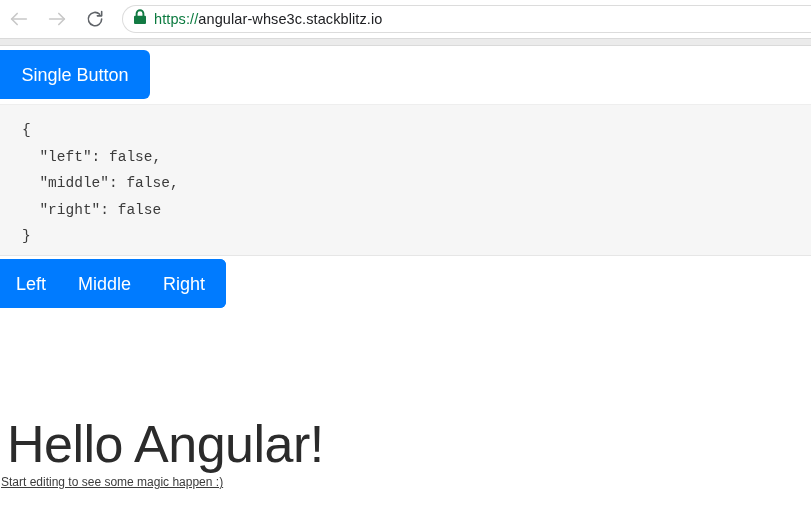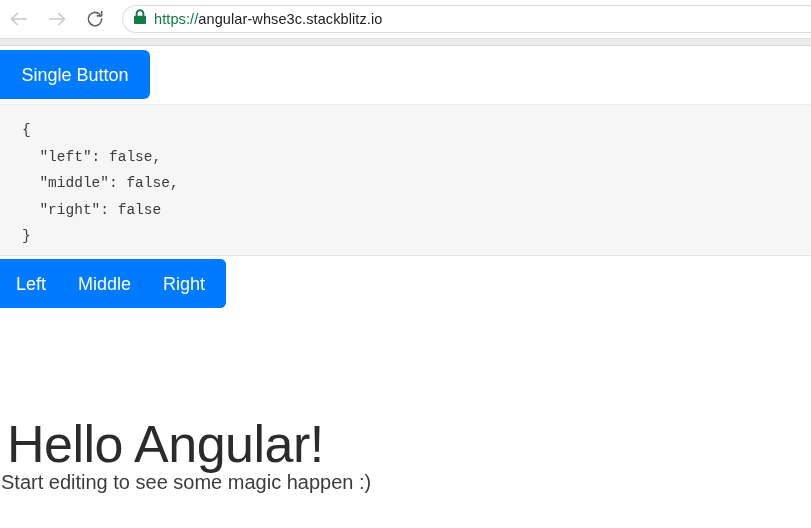--- a/index.html
+++ b/index.html
@@ -182,10 +182,11 @@
     left: 0;
     top: 425px;
     font-family: "Liberation Sans", sans-serif;
-    font-size: 20px;
+    font-size: 12px;
     line-height: 22px;
     color: #3c3c3c;
     padding-left: 1px;
+    text-decoration: underline;
   }
 </style>
 </head>

